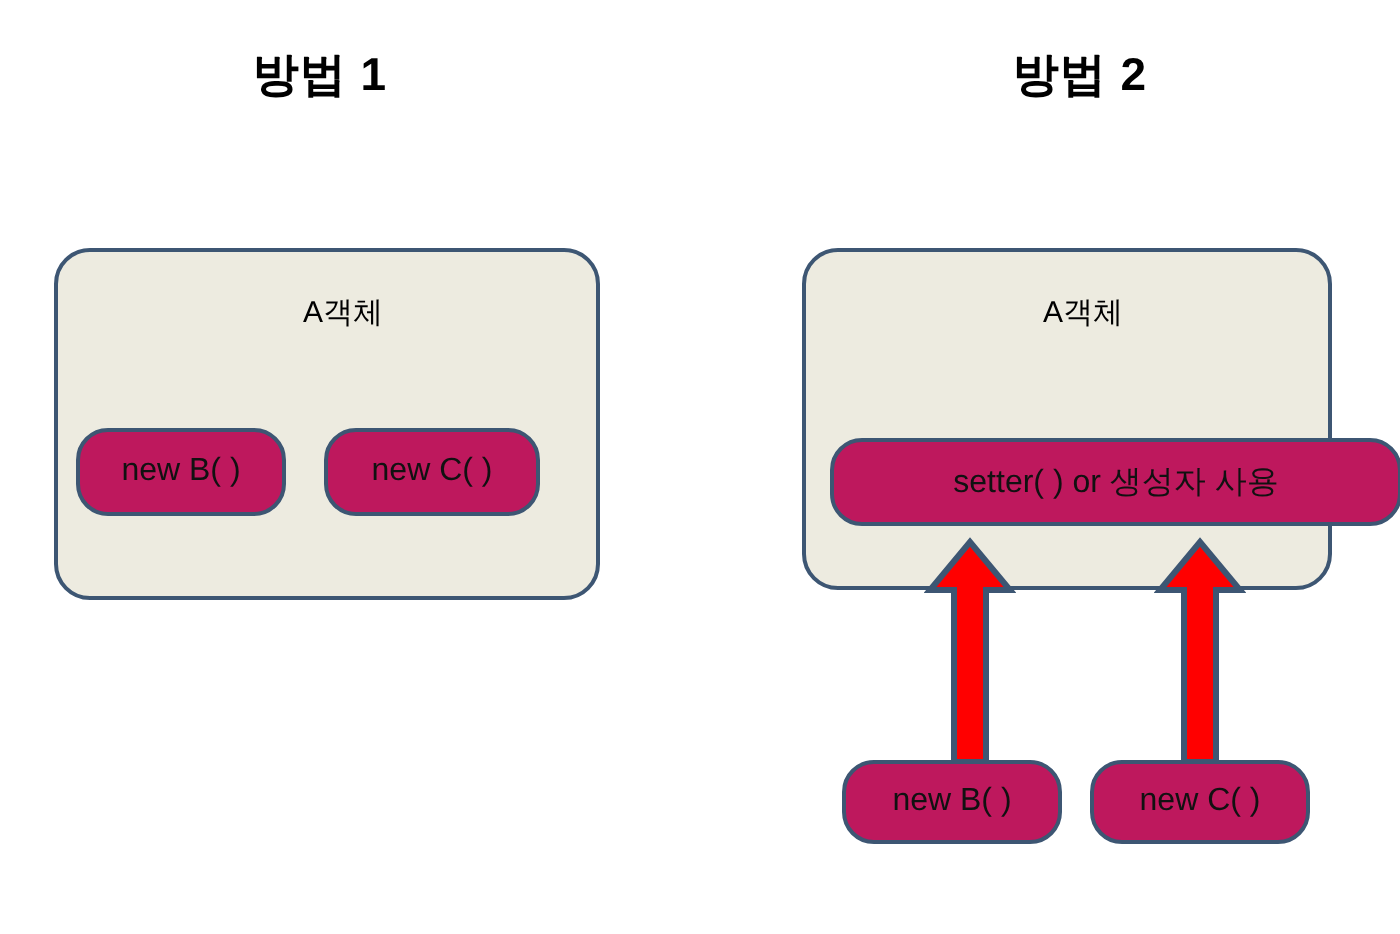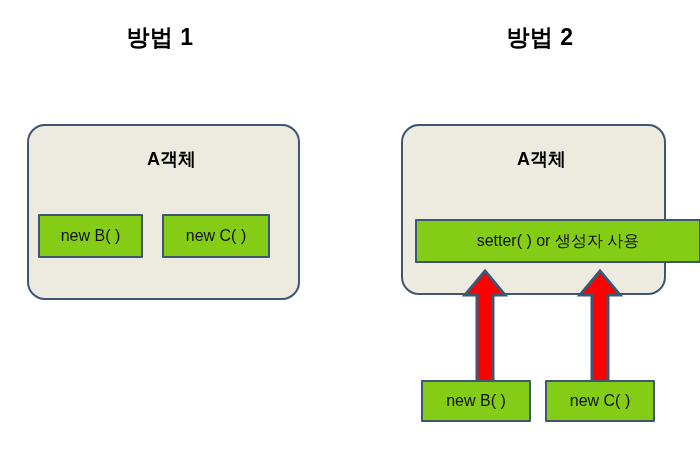--- a/index.html
+++ b/index.html
@@ -49,8 +49,8 @@
     right: 0;
     top: 21px;
     text-align: center;
-    font-size: 18px;
-    font-weight: bold;
+    font-size: 15px;
+    font-weight: normal;
     color: #000000;
     white-space: nowrap;
     padding-left: 16px;

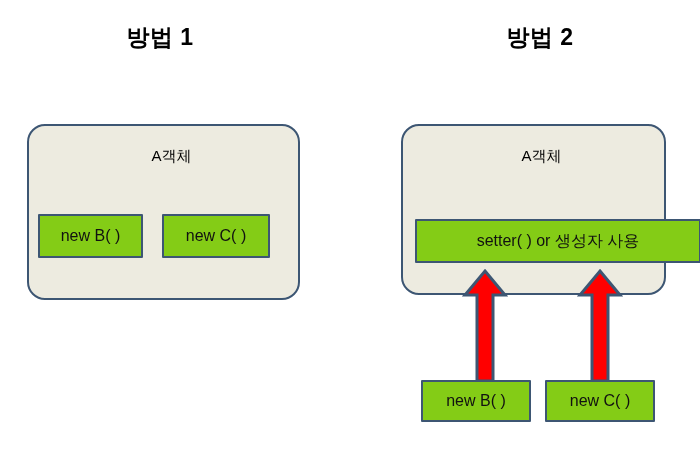--- a/index.html
+++ b/index.html
@@ -59,9 +59,9 @@
   
   .chip {
     position: absolute;
-    background: #84cc16;
+    background: #be185d;
     border: 2px solid #3D5673;
-    border-radius: 1px;
+    border-radius: 16px;
     box-sizing: border-box;
     display: flex;
     align-items: center;

